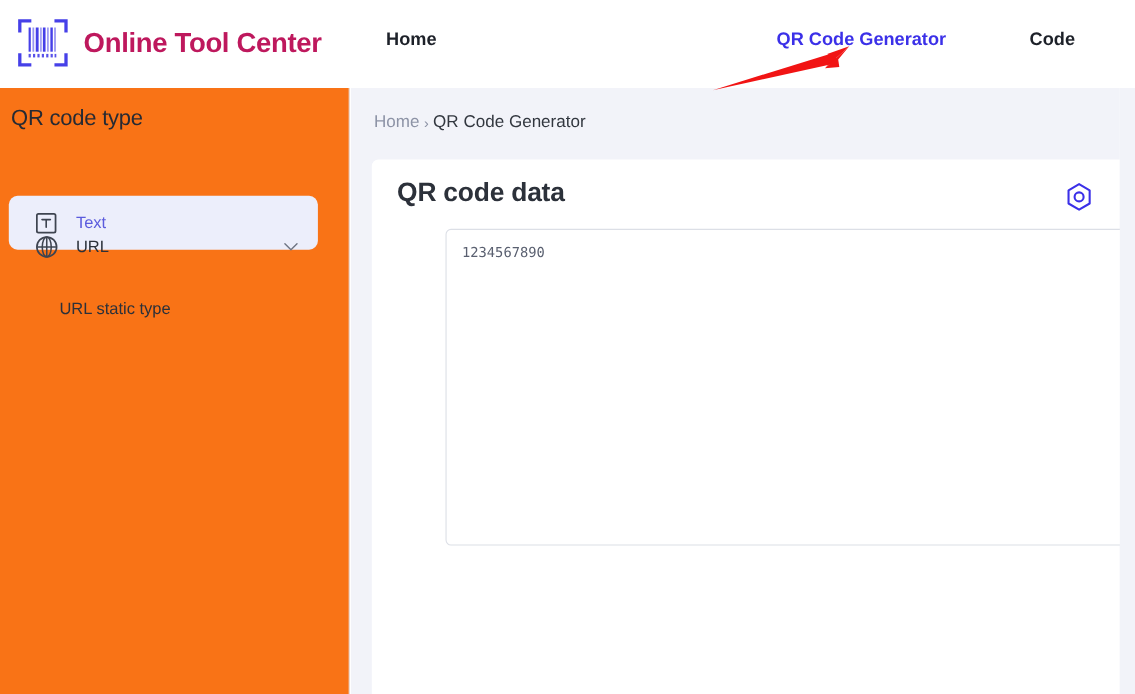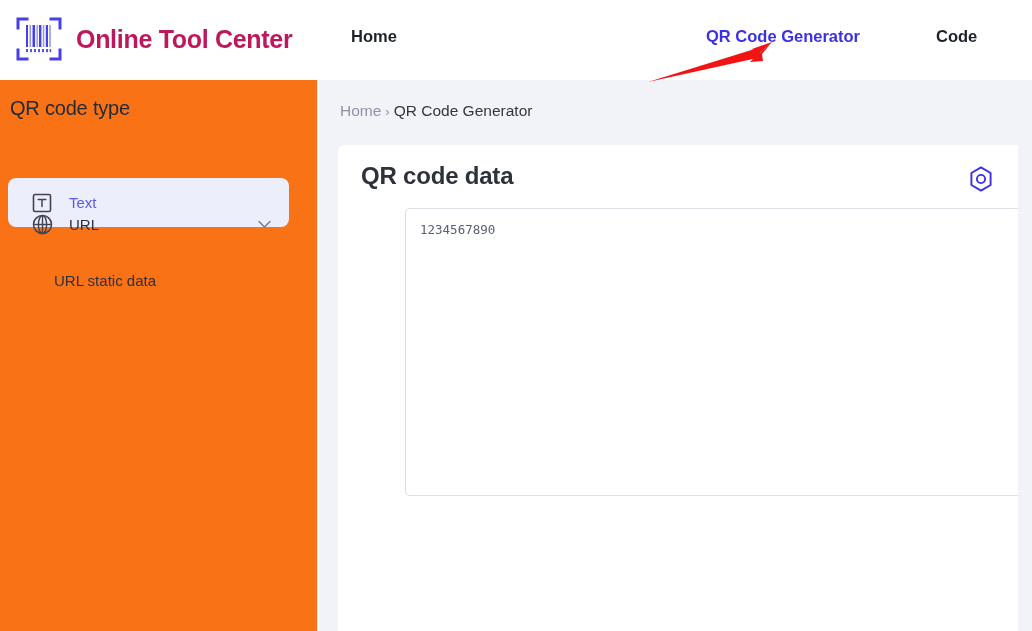--- a/index.html
+++ b/index.html
@@ -305,7 +305,7 @@
       </span>
     </div>
 
-    <div id="side-suburl">URL static data</div>
+    <div id="side-suburl">URL static type</div>
   </aside>
 
   <section id="content">

